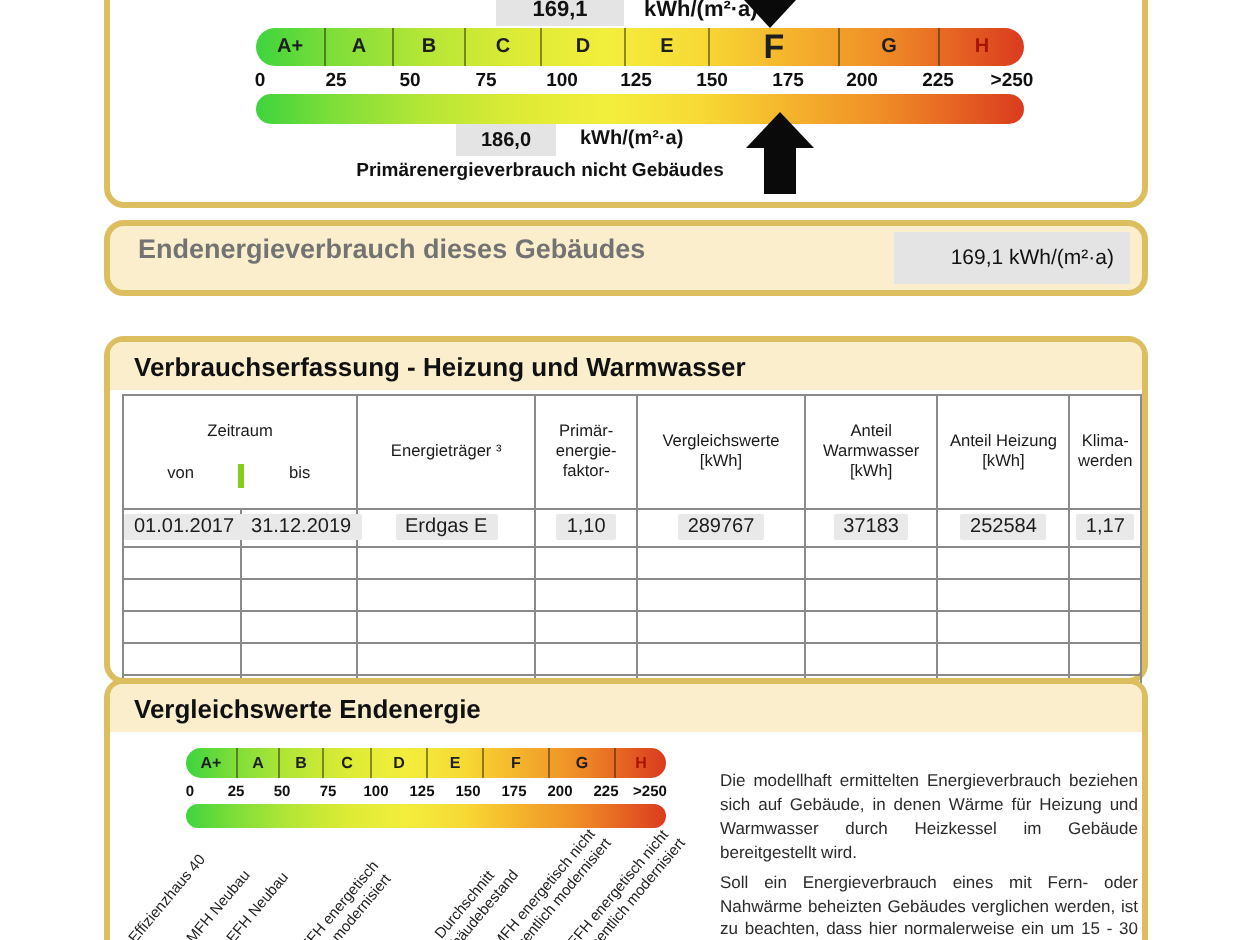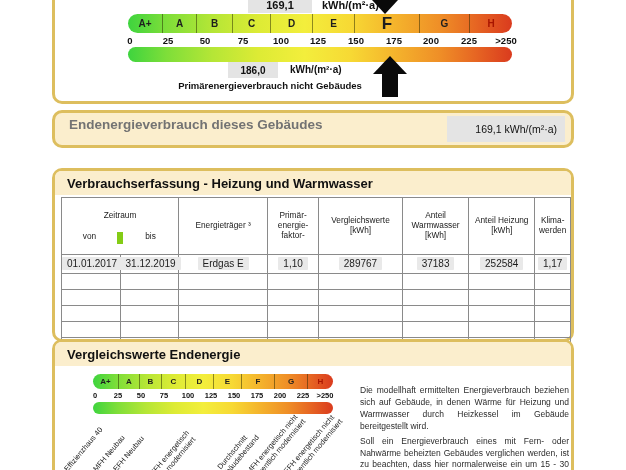--- a/index.html
+++ b/index.html
@@ -85,7 +85,7 @@
   .zeitraum-top{padding-top:3px;}
   .vonbis{display:flex;}
   .vonbis span{flex:1;padding-bottom:2px;}
-  .vonbis .bis{border-left:6px solid #84cc16;}
+  .vonbis .bis{border-left:3px solid #84cc16;}
   .data-row td{height:18px;font-size:10px;}
   .data-row .val{background:#e9e9e9;padding:1px 5px;border-radius:1px;white-space:nowrap;}
   .empty-row td{height:15px;}

